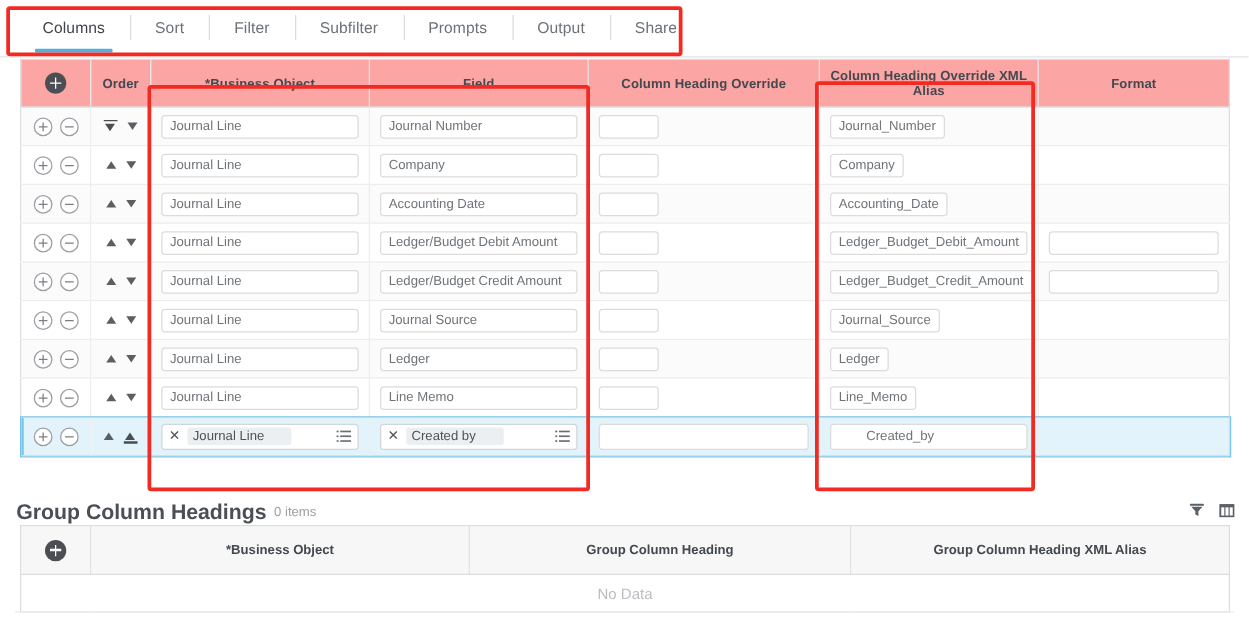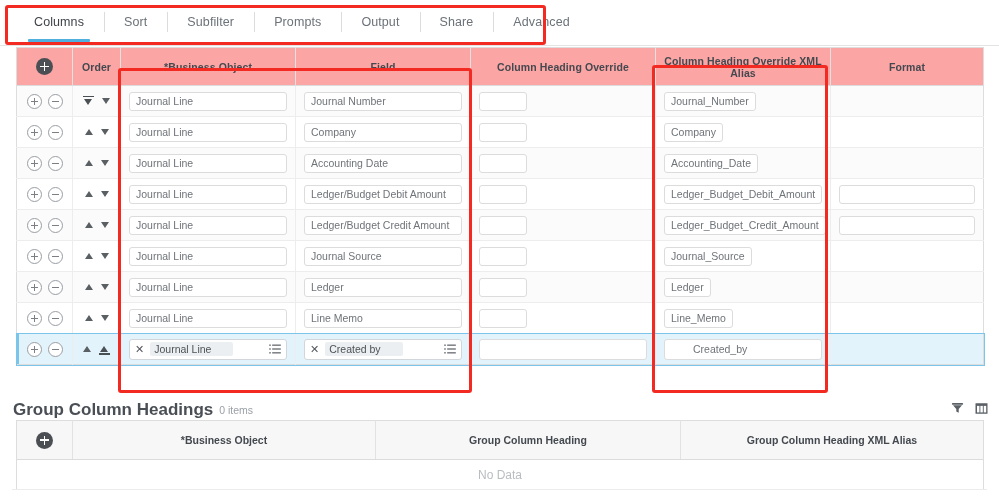--- a/index.html
+++ b/index.html
@@ -172,6 +172,9 @@
         </div>
         <div class="tab">
           <span>Sort</span>
+        </div>
+        <div class="tab">
+          <span>Filter</span>
         </div>
         <div class="tab">
           <span>Subfilter</span>

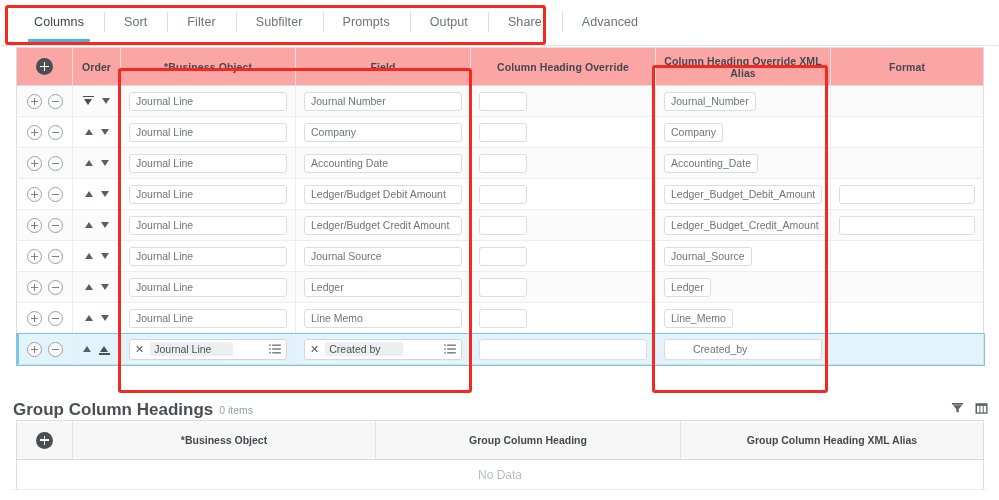--- a/index.html
+++ b/index.html
@@ -187,9 +187,6 @@
         </div>
         <div class="tab">
           <span>Share</span>
-        </div>
-        <div class="tab">
-          <span>Advanced</span>
         </div>
       </div>
   </div>

